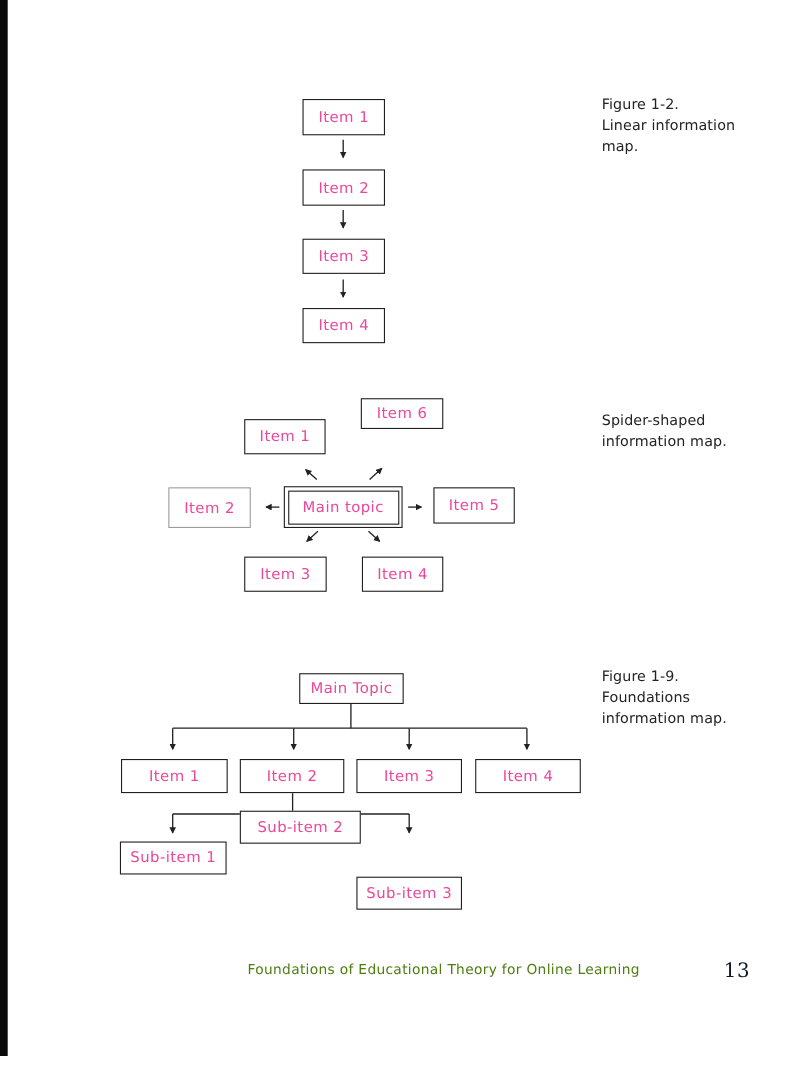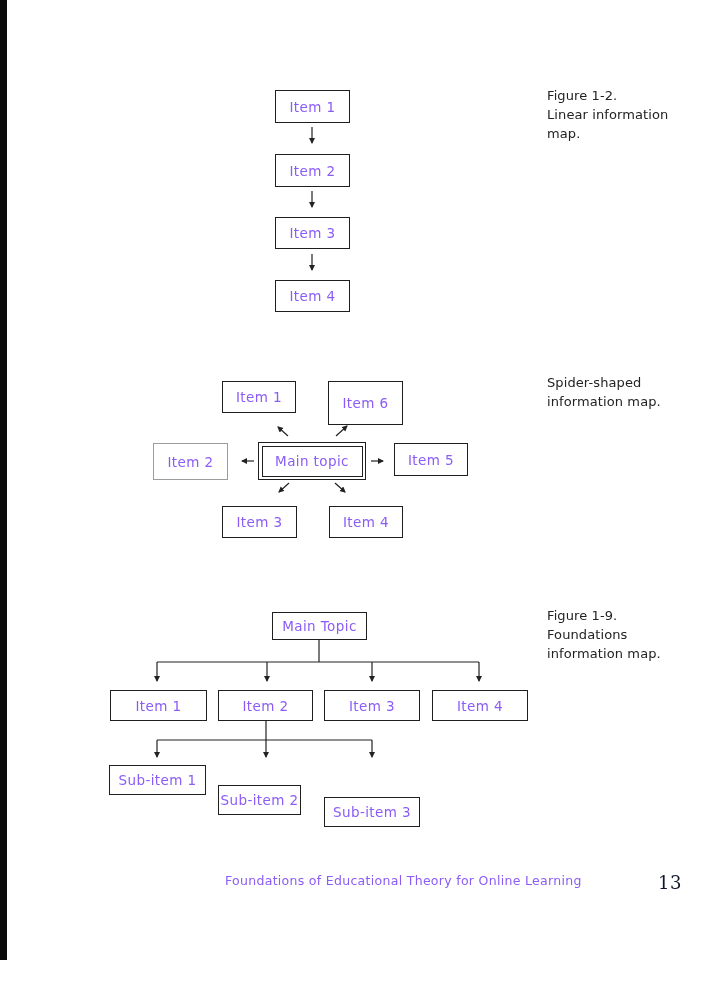--- a/index.html
+++ b/index.html
@@ -14,7 +14,7 @@
   .box{
     position:absolute;border:1.5px solid #1f1f1f;background:#ffffff;
     display:flex;align-items:center;justify-content:center;
-    font-size:13.5px;letter-spacing:0.4px;color:#8b5cf6;box-sizing:border-box;
+    font-size:13.5px;letter-spacing:0.4px;color:#ec4899;box-sizing:border-box;
     white-space:nowrap;
   }
   .box.gray{border-color:#9c9c9c;}

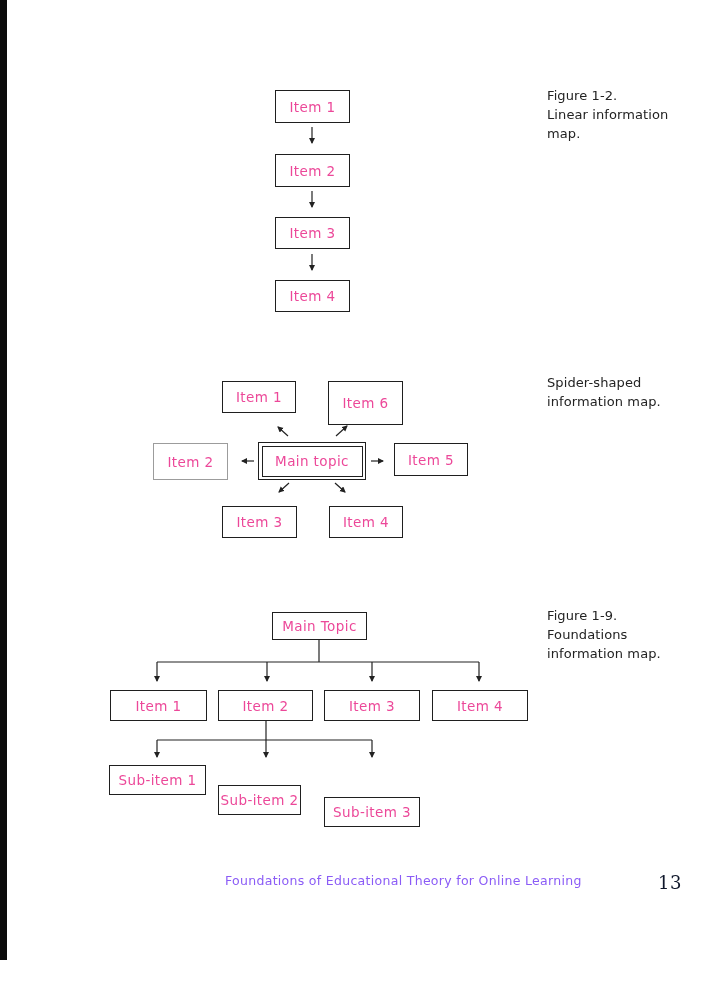--- a/index.html
+++ b/index.html
@@ -92,7 +92,7 @@
   </div>
 
   <div class="box" style="left:222px;top:381px;width:74px;height:32px;">Item 1</div>
-  <div class="box" style="left:328px;top:381px;width:75px;height:44px;text-align:right;">Item 6</div>
+  <div class="box" style="left:328px;top:362px;width:75px;height:28px;text-align:right;">Item 6</div>
   <div class="box gray" style="left:153px;top:443px;width:75px;height:37px;">Item 2</div>
   <div class="box double" style="left:258px;top:442px;width:108px;height:38px;">Main topic</div>
   <div class="box" style="left:394px;top:443px;width:74px;height:33px;">Item 5</div>

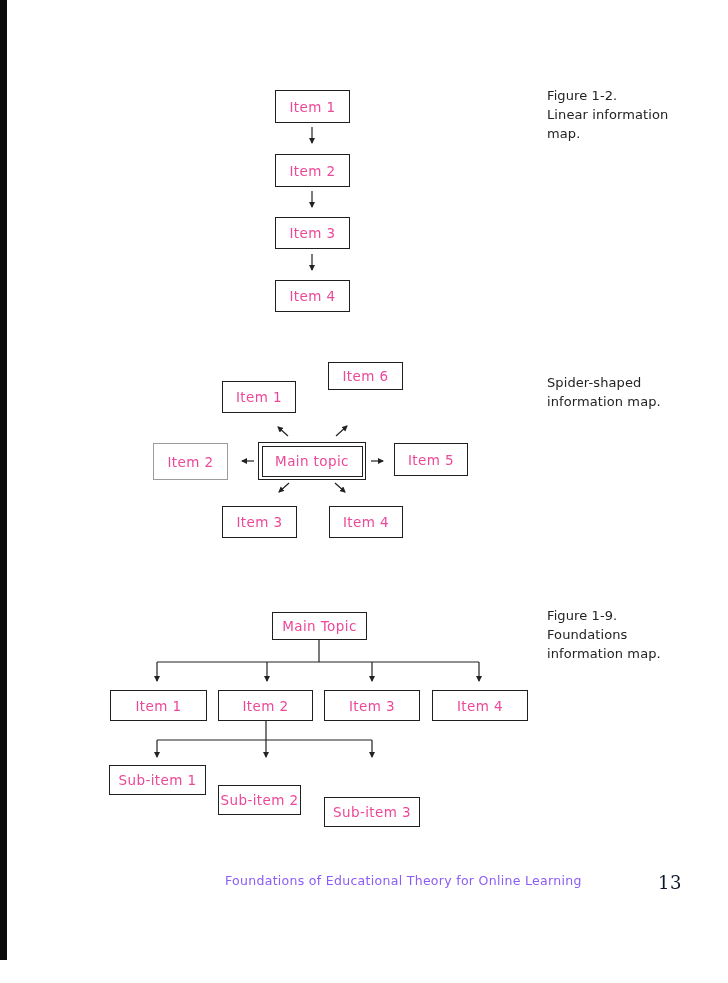--- a/index.html
+++ b/index.html
@@ -110,7 +110,7 @@
   <div class="box" style="left:324px;top:690px;width:96px;height:31px;">Item 3</div>
   <div class="box" style="left:432px;top:690px;width:96px;height:31px;">Item 4</div>
   <div class="box" style="left:109px;top:765px;width:97px;height:30px;">Sub-item 1</div>
-  <div class="box" style="left:218px;top:785px;width:83px;height:30px;text-align:center;">Sub-item 2</div>
+  <div class="box" style="left:218px;top:737px;width:110px;height:30px;text-align:center;">Sub-item 2</div>
   <div class="box" style="left:324px;top:765px;width:96px;height:30px;margin-top:32px;">Sub-item 3</div>
 
   <div class="caption" style="top:606px;">

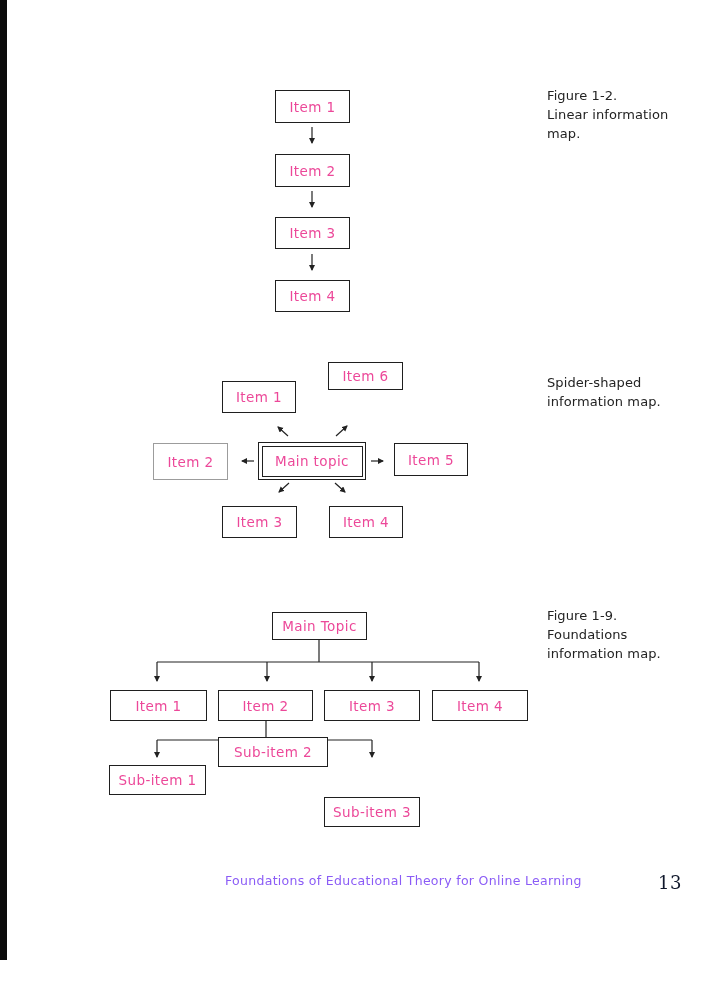--- a/index.html
+++ b/index.html
@@ -28,7 +28,7 @@
   .caption .cap-title{font-weight:normal;}
   .footer-text{
     position:absolute;left:225px;top:873px;
-    font-size:12.5px;color:#8b5cf6;letter-spacing:0.3px;white-space:nowrap;
+    font-size:12.5px;color:#4d7c0f;letter-spacing:0.3px;white-space:nowrap;
   }
   .page-number{
     position:absolute;left:658px;top:872px;width:24px;text-align:left;

